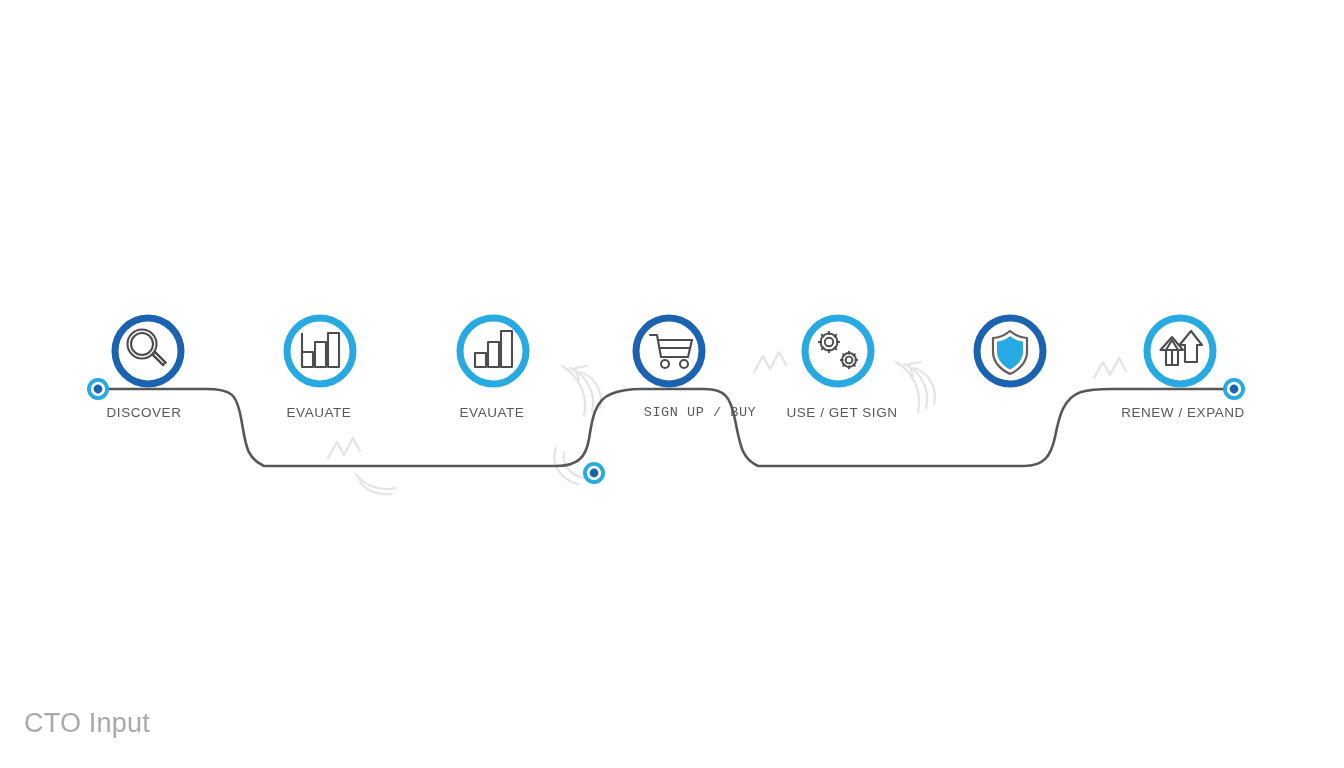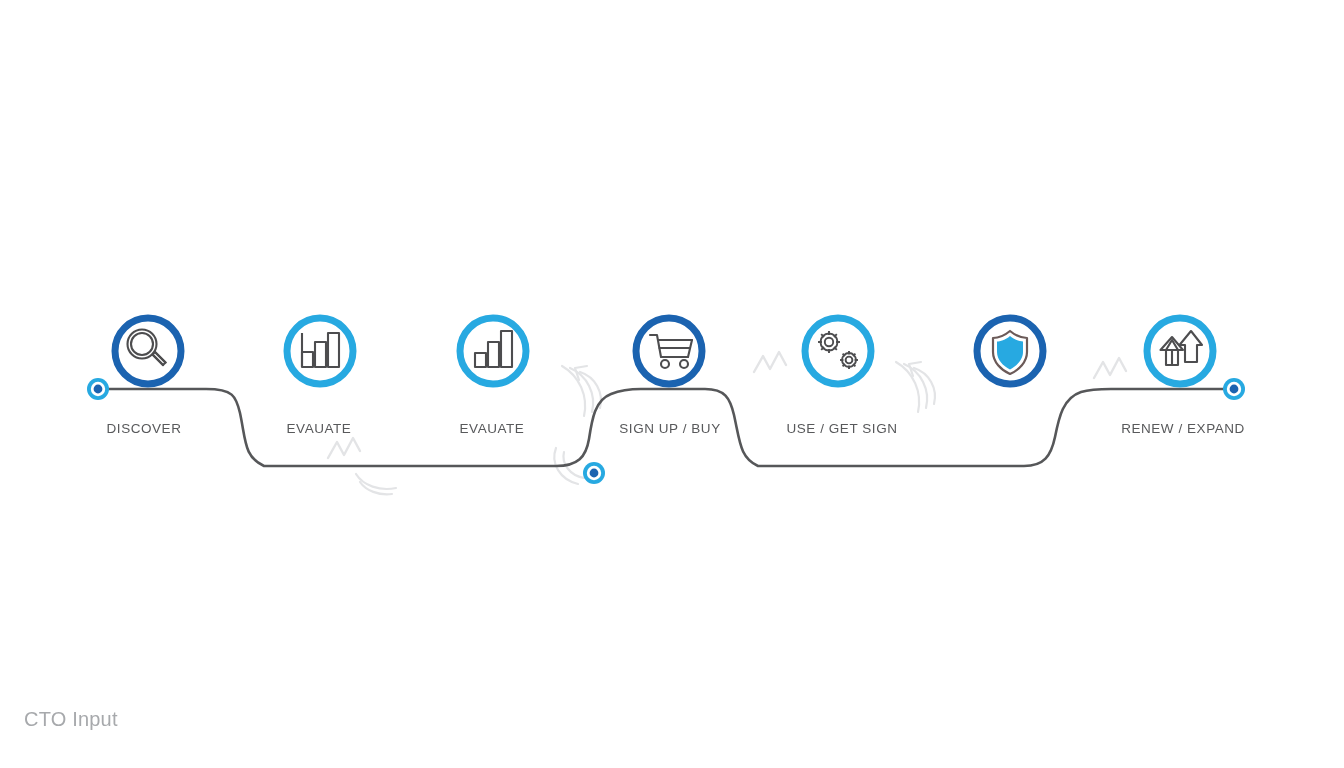--- a/index.html
+++ b/index.html
@@ -33,7 +33,6 @@
     white-space: nowrap;
     transform: translateX(-50%);
     font-weight: 400;
-    margin-top: 16px;
   }
 
   #caption-cto-input {

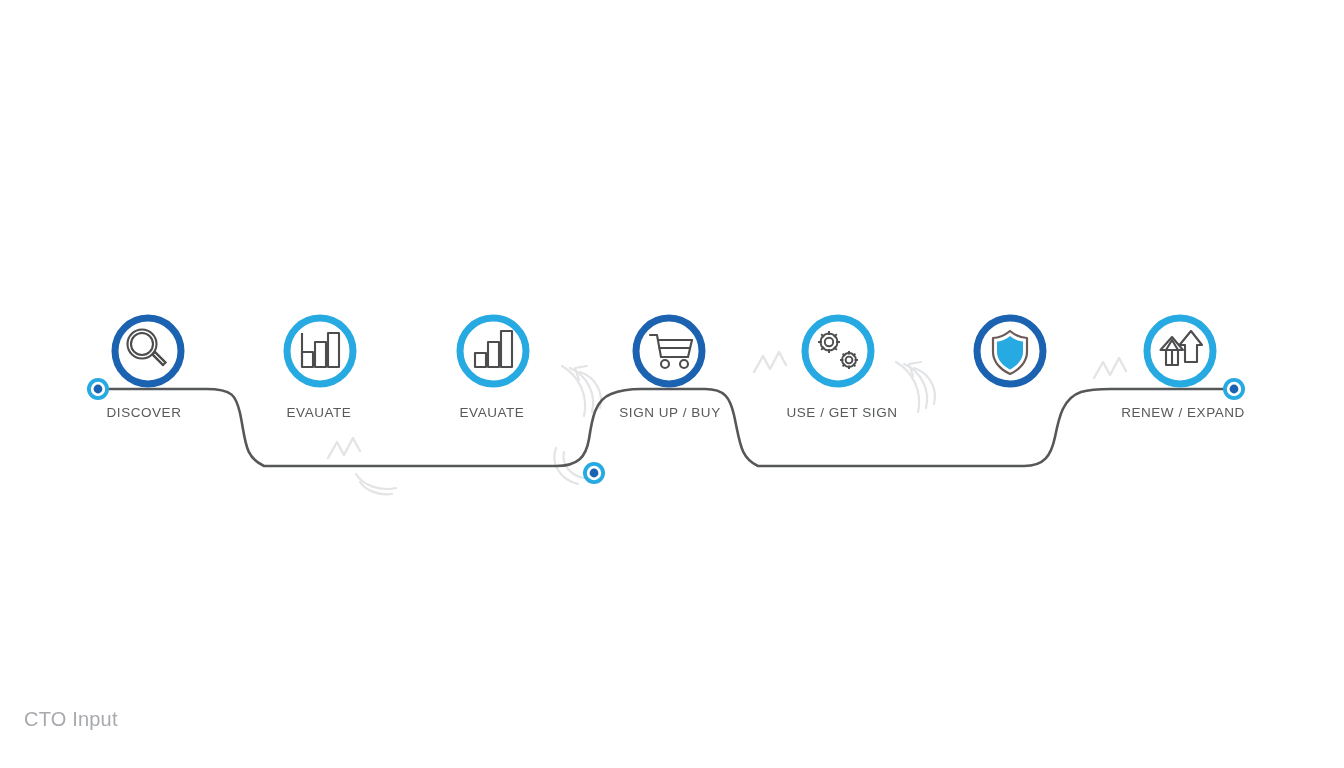--- a/index.html
+++ b/index.html
@@ -193,7 +193,7 @@
 <div class="node-label" style="left:144px; top:405px;">DISCOVER</div>
 <div class="node-label" style="left:319px; top:405px;">EVAUATE</div>
 <div class="node-label" style="left:492px; top:405px;">EVAUATE</div>
-<div class="node-label" style="left:670px; top:405px;">SIGN UP / BUY</div>
+<div class="node-label" style="left:700px; top:405px;font-family:Liberation Mono, monospace;">SIGN UP / BUY</div>
 <div class="node-label" style="left:842px; top:405px;">USE / GET SIGN</div>
 <div class="node-label" style="left:1183px; top:405px;">RENEW / EXPAND</div>
 

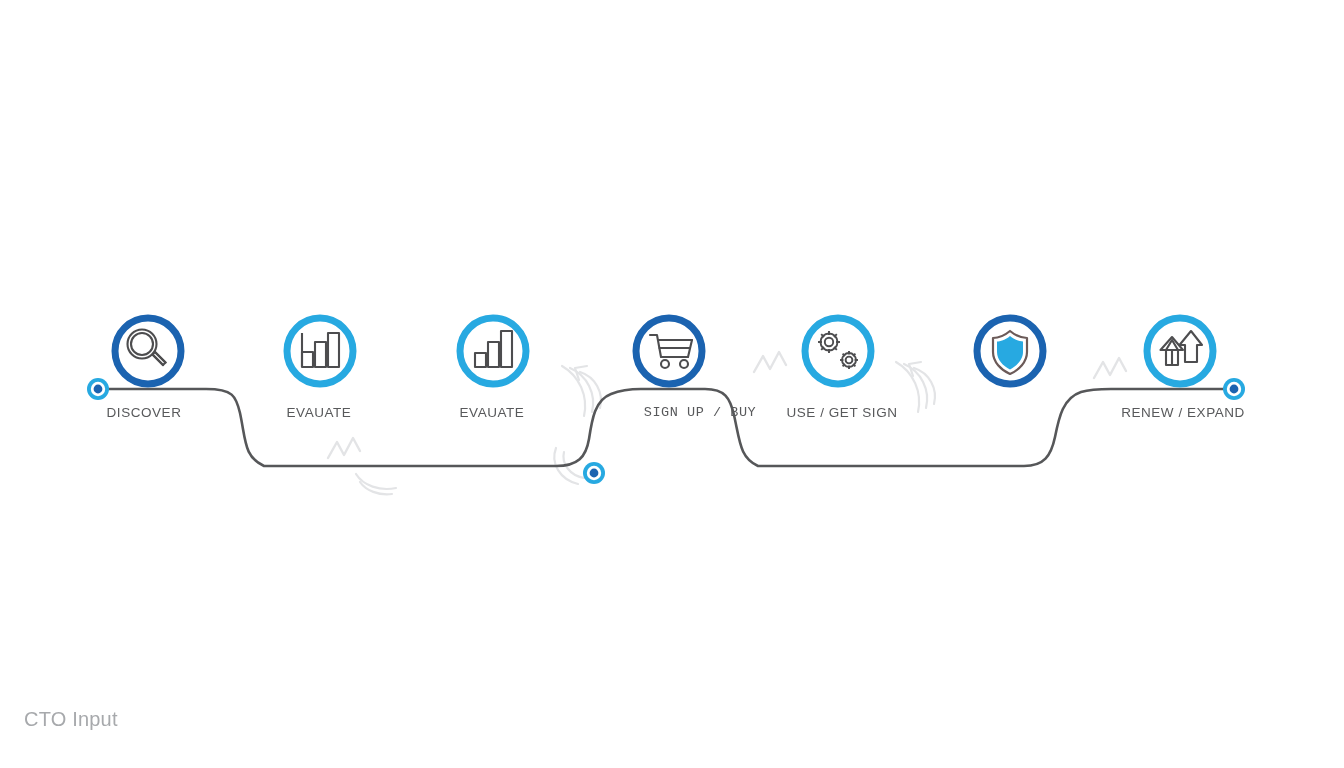--- a/index.html
+++ b/index.html
@@ -40,7 +40,7 @@
     left: 24px;
     top: 708px;
     font-family: "Liberation Sans", sans-serif;
-    font-size: 20px;
+    font-size: 27px;
     color: #a7a9ac;
     letter-spacing: 0.2px;
     font-weight: 400;

